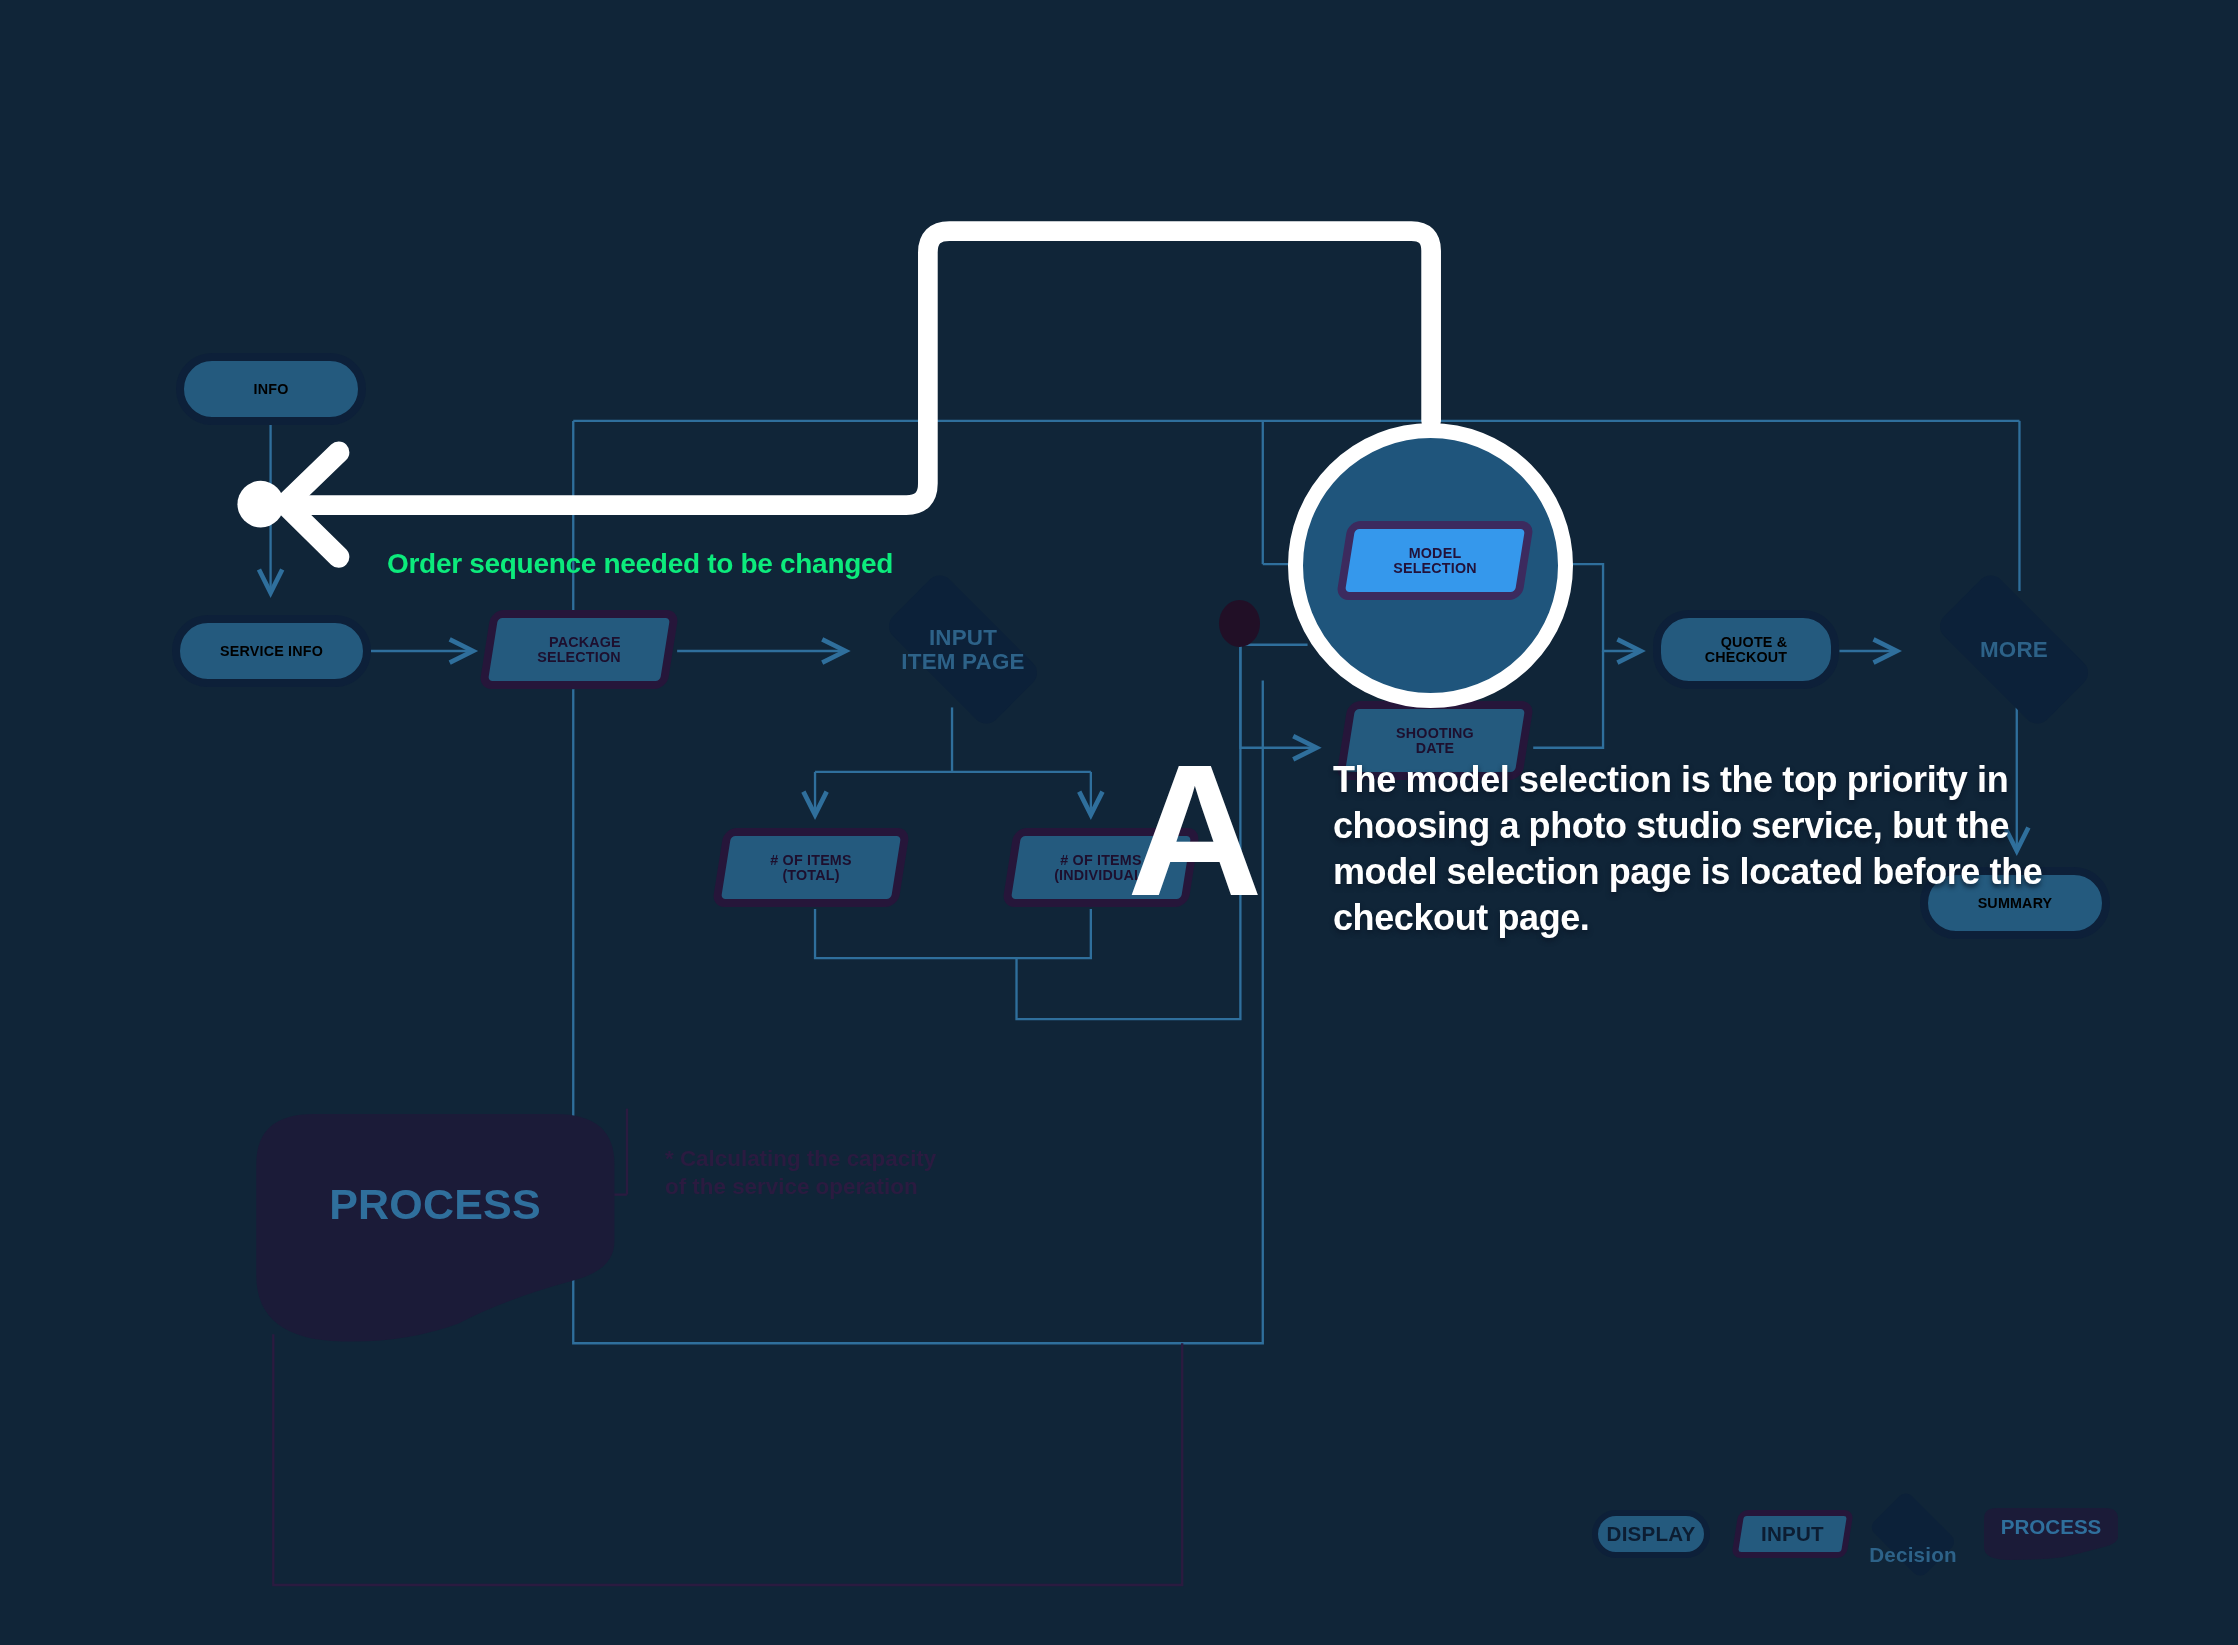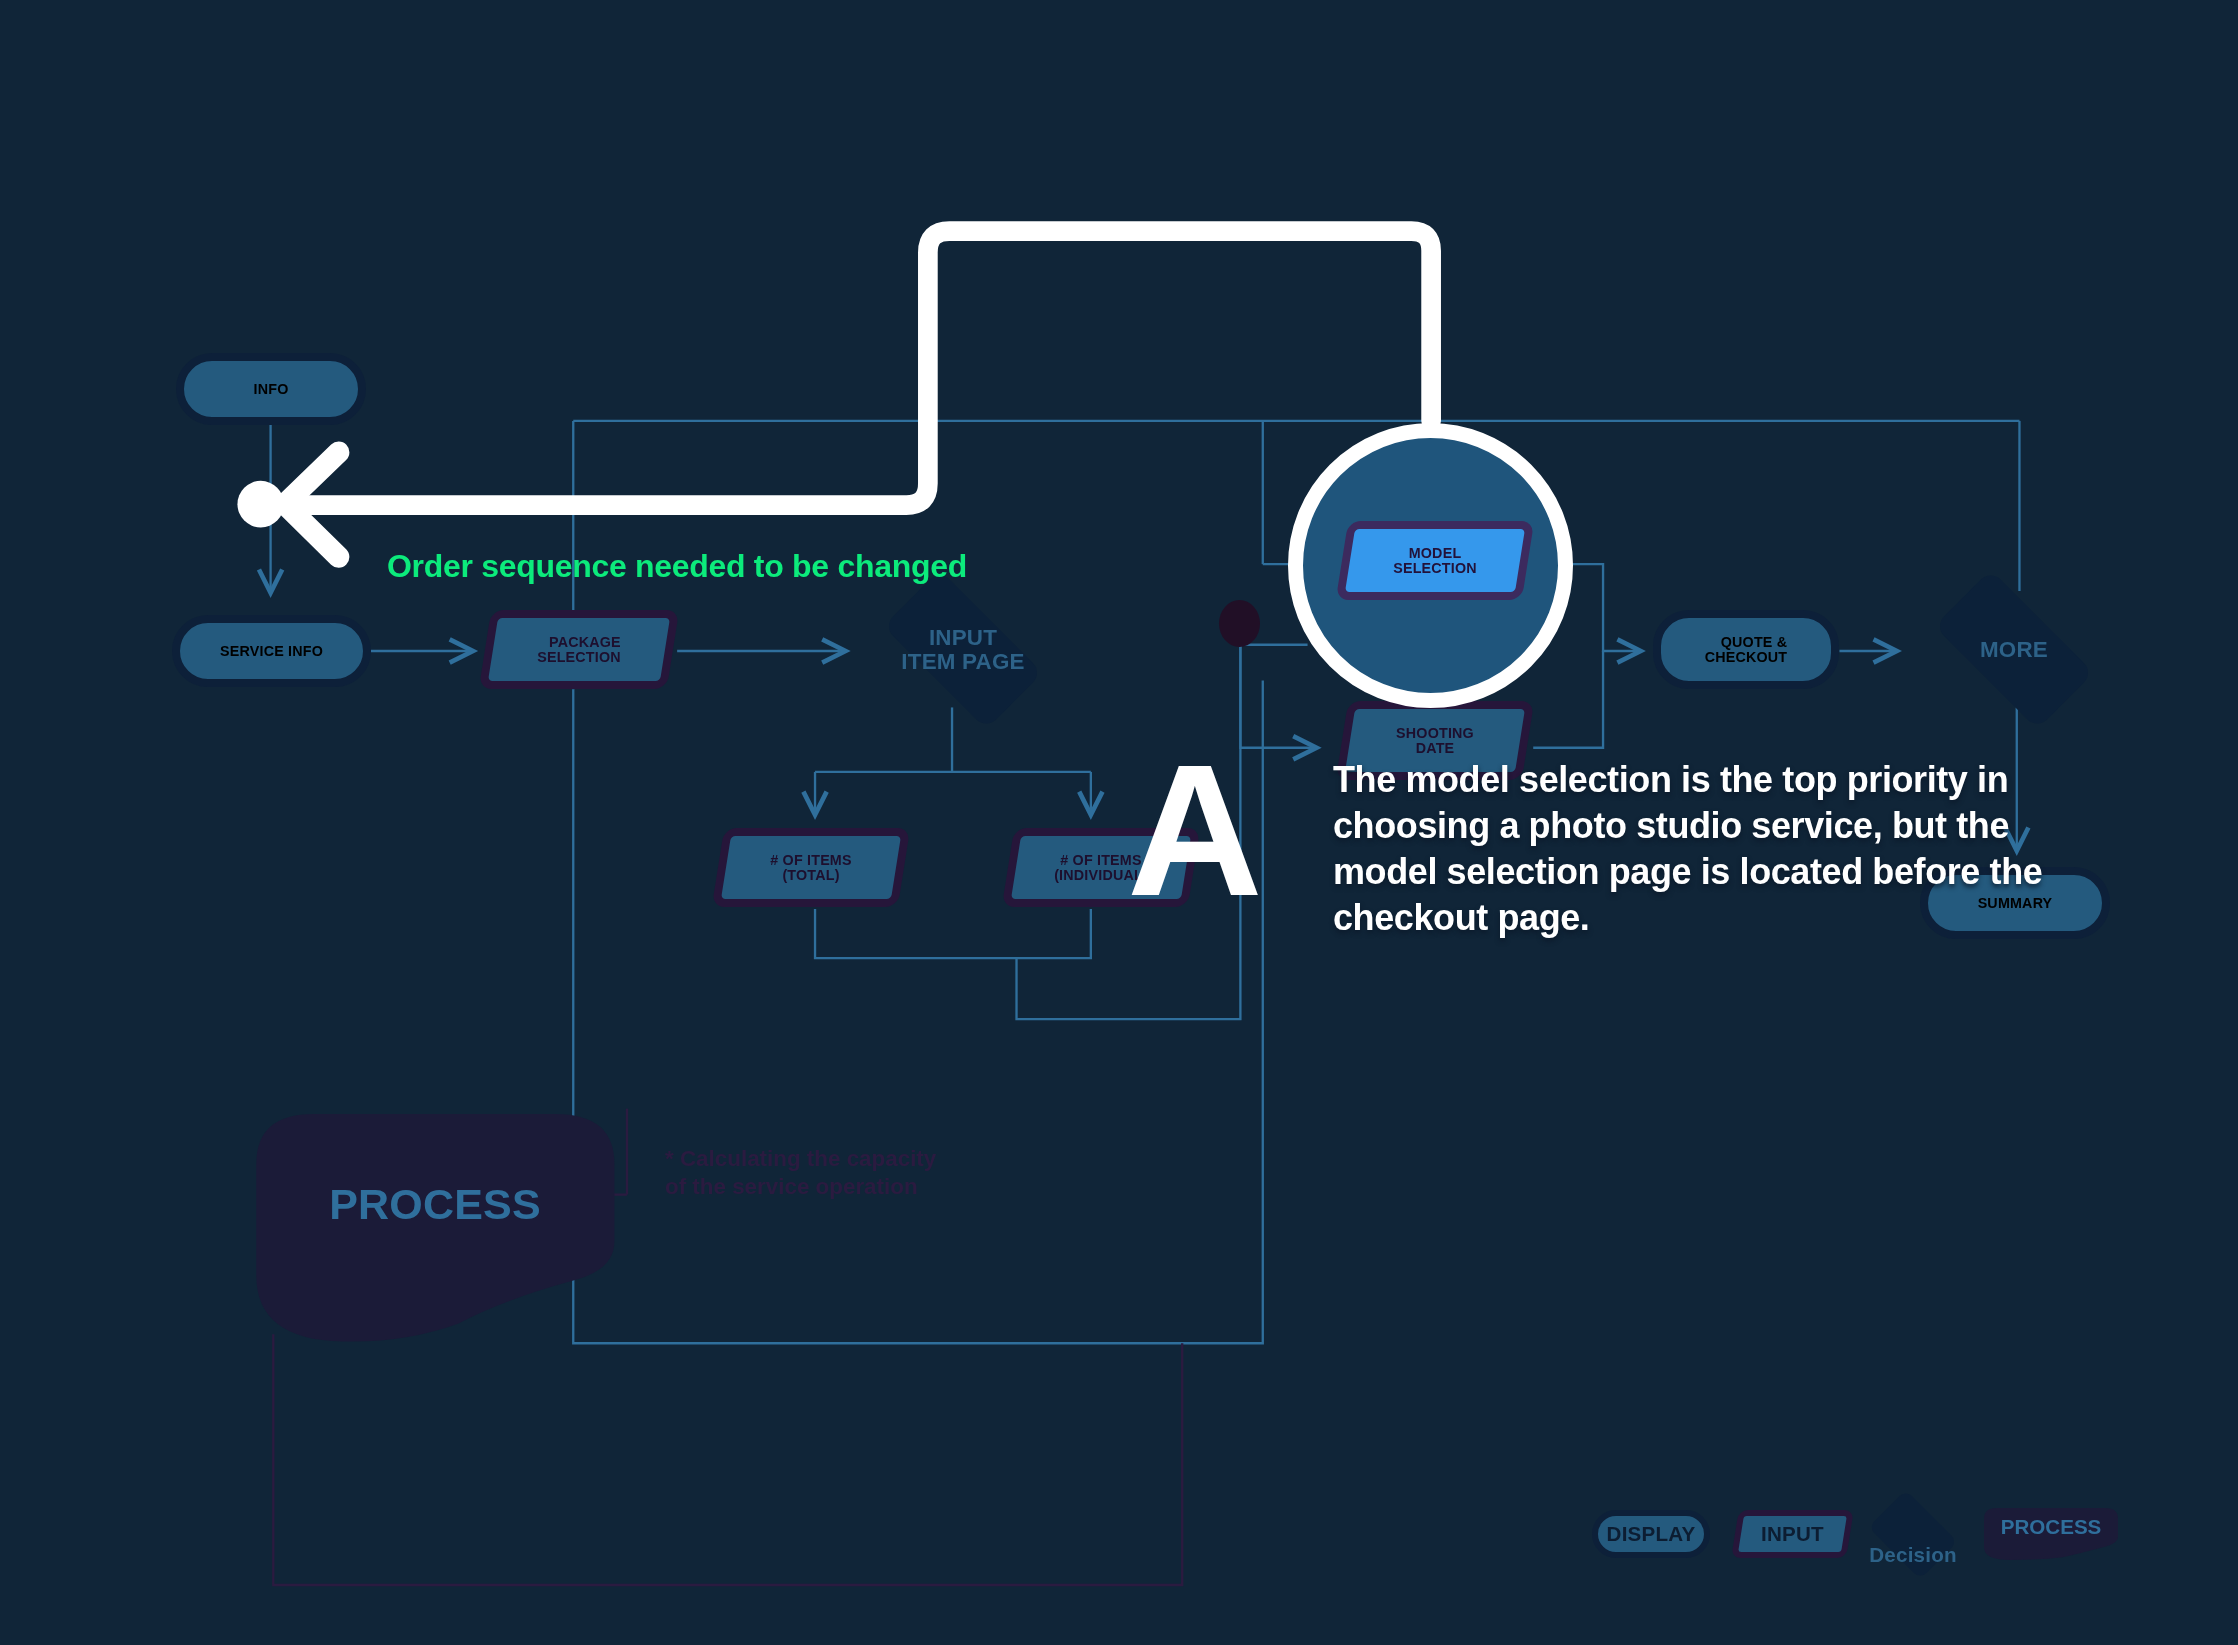--- a/index.html
+++ b/index.html
@@ -185,7 +185,7 @@
   </svg>
 
   <div style="position:absolute;left:387px;top:548px;width:806px;z-index:8;color:#0ceb7c;
-              font-size:32px;font-weight:bold;letter-spacing:-0.3px;">Order sequence needed to be changed</div>
+              font-size:28px;font-weight:bold;letter-spacing:-0.3px;">Order sequence needed to be changed</div>
 
   <div style="position:absolute;left:1127px;top:736px;width:161px;z-index:9;color:#ffffff;
               font-size:188px;font-weight:bold;line-height:1;">A</div>

